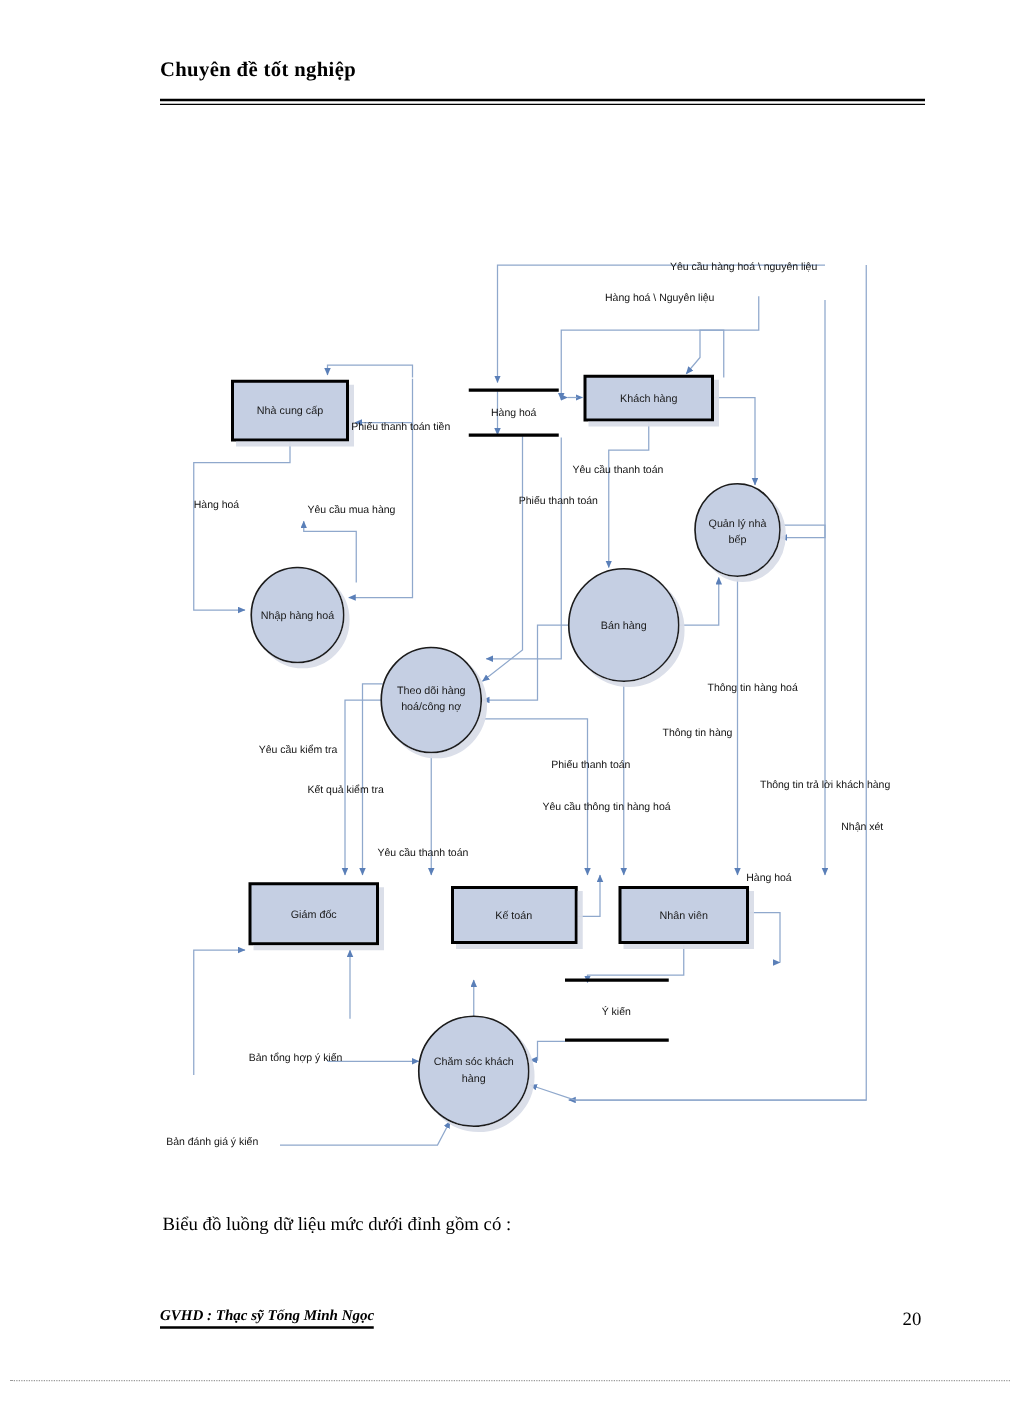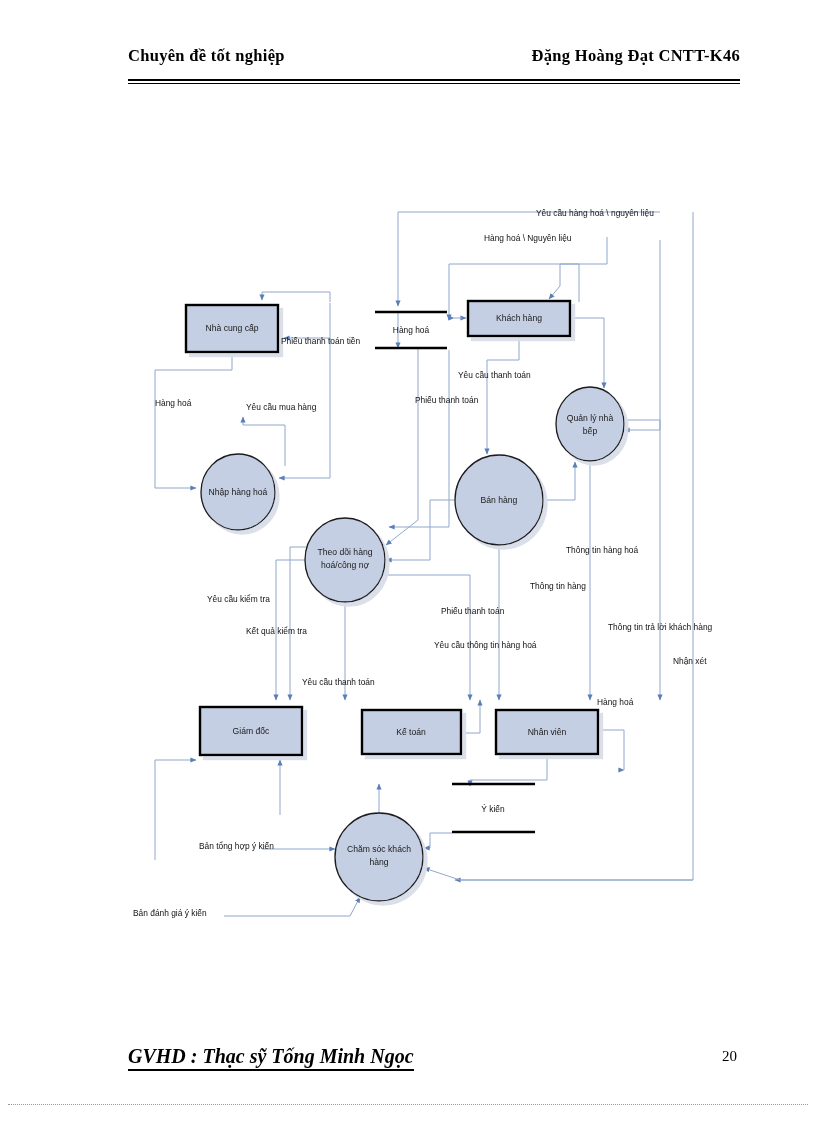--- a/index.html
+++ b/index.html
@@ -41,7 +41,6 @@
 
   <div class="hdr">
     <div class="hdr-left">Chuyên đề tốt nghiệp</div>
-    <div class="hdr-right">Đặng Hoàng Đạt CNTT-K46</div>
   </div>
   <div class="hdr-rule1"></div>
   <div class="hdr-rule2"></div>

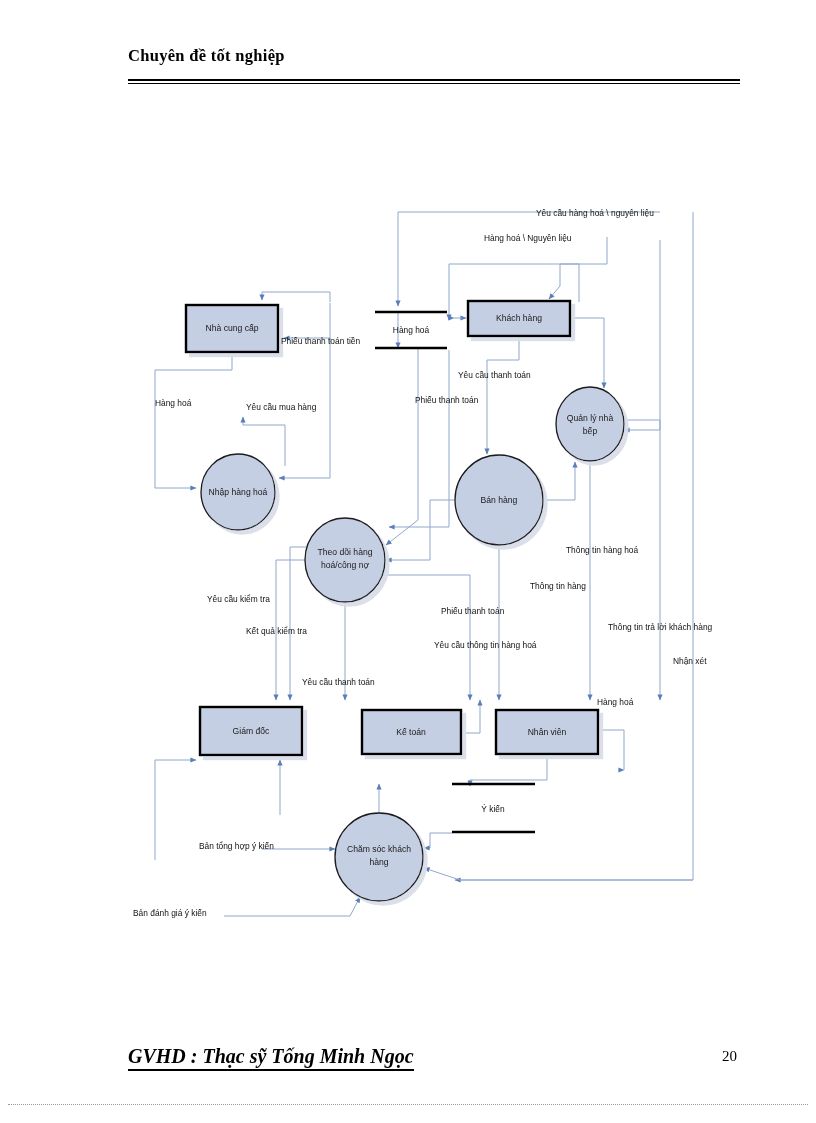--- a/index.html
+++ b/index.html
@@ -194,6 +194,7 @@
     </g>
   </svg>
 
+  <div class="caption">Biểu đồ luồng dữ liệu mức dưới đỉnh gồm có :</div>
   <div class="gvhd">GVHD : Thạc sỹ Tống Minh Ngọc</div>
   <div class="pageno">20</div>
   <div class="botrule"></div>

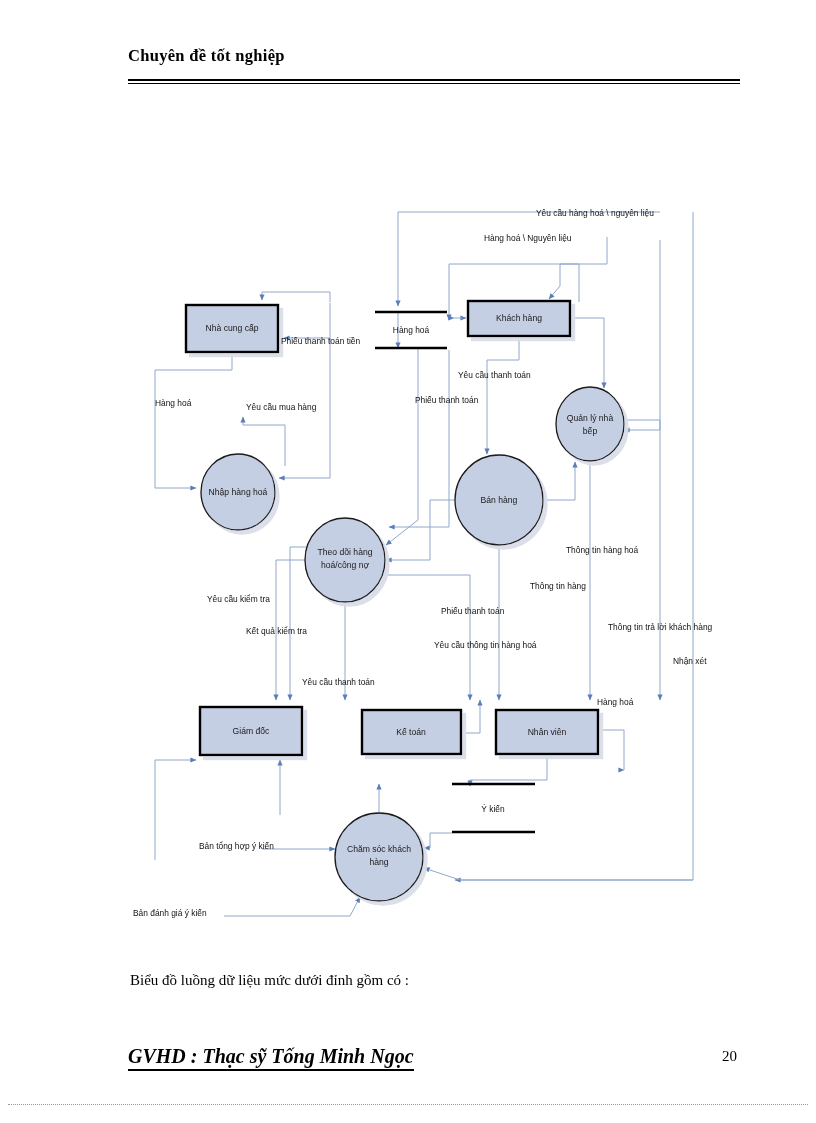--- a/index.html
+++ b/index.html
@@ -18,7 +18,7 @@
   
   .caption{position:absolute;left:130px;top:972px;font-family:"Liberation Serif",serif;
            font-size:15px;color:#000;white-space:nowrap;}
-  .gvhd{position:absolute;left:128px;top:1045px;font-family:"Liberation Serif",serif;font-size:20px;
+  .gvhd{position:absolute;left:128px;top:1045px;font-family:"Liberation Serif",serif;font-size:12px;
         font-weight:bold;font-style:italic;color:#000;white-space:nowrap;
         border-bottom:2px solid #000;padding-bottom:1px;}
   .pageno{position:absolute;left:722px;top:1048px;font-family:"Liberation Serif",serif;font-size:15px;color:#000;text-align:right;}

